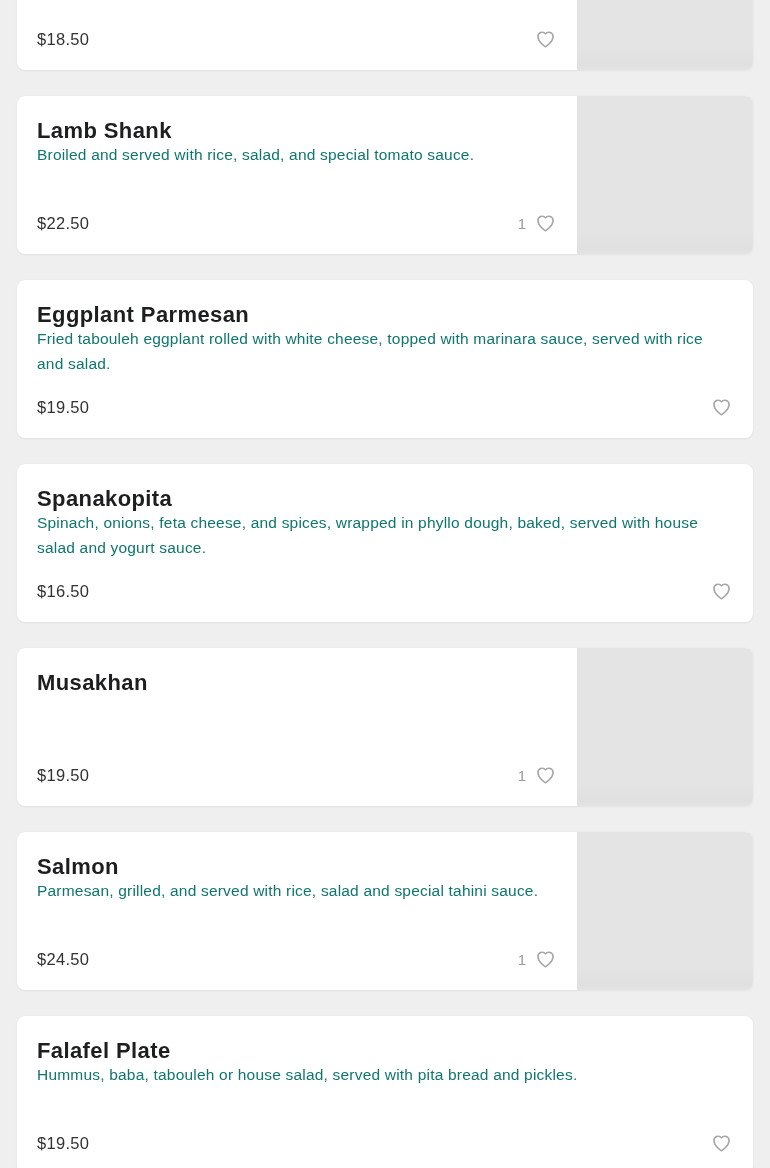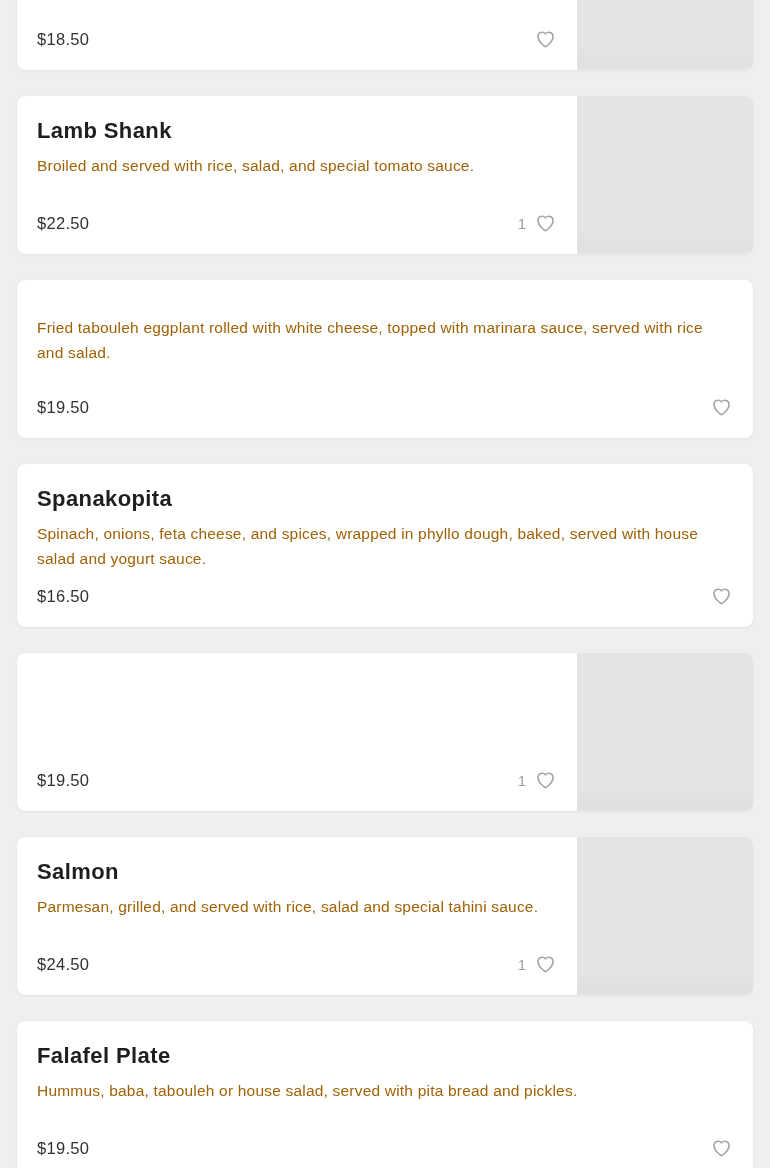--- a/index.html
+++ b/index.html
@@ -40,11 +40,11 @@
     color:#1d1e20;
   }
   .card-desc{
-    margin-top:12px;
+    margin-top:1px;
     font-size:15.5px;
     line-height:24.5px;
     letter-spacing:0.2px;
-    color:#a16207;
+    color:#0f766e;
   }
   .price-row{
     margin-top:auto;

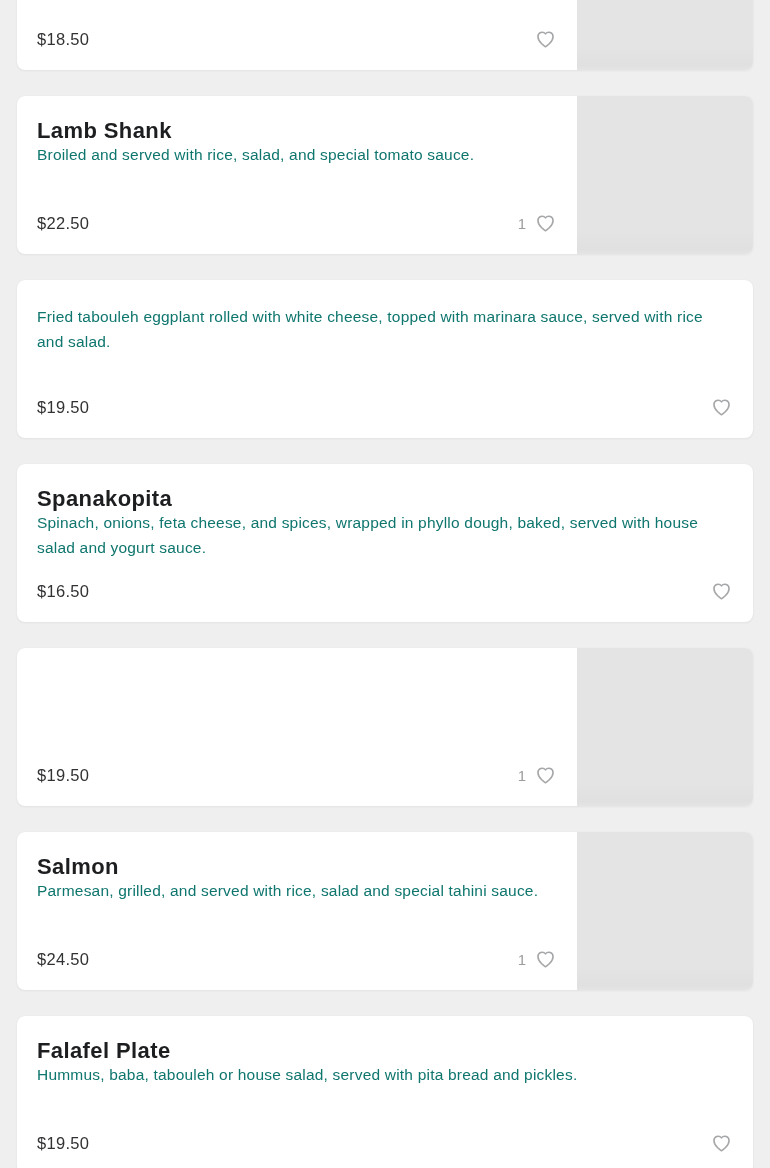--- a/index.html
+++ b/index.html
@@ -127,6 +127,7 @@
 
     <div class="card">
       <div class="card-main">
+        <div class="card-title">Eggplant Parmesan</div>
         <div class="card-desc">Fried tabouleh eggplant rolled with white cheese, topped with marinara sauce, served with rice and salad.</div>
         <div class="price-row">
           <span class="price">$19.50</span>

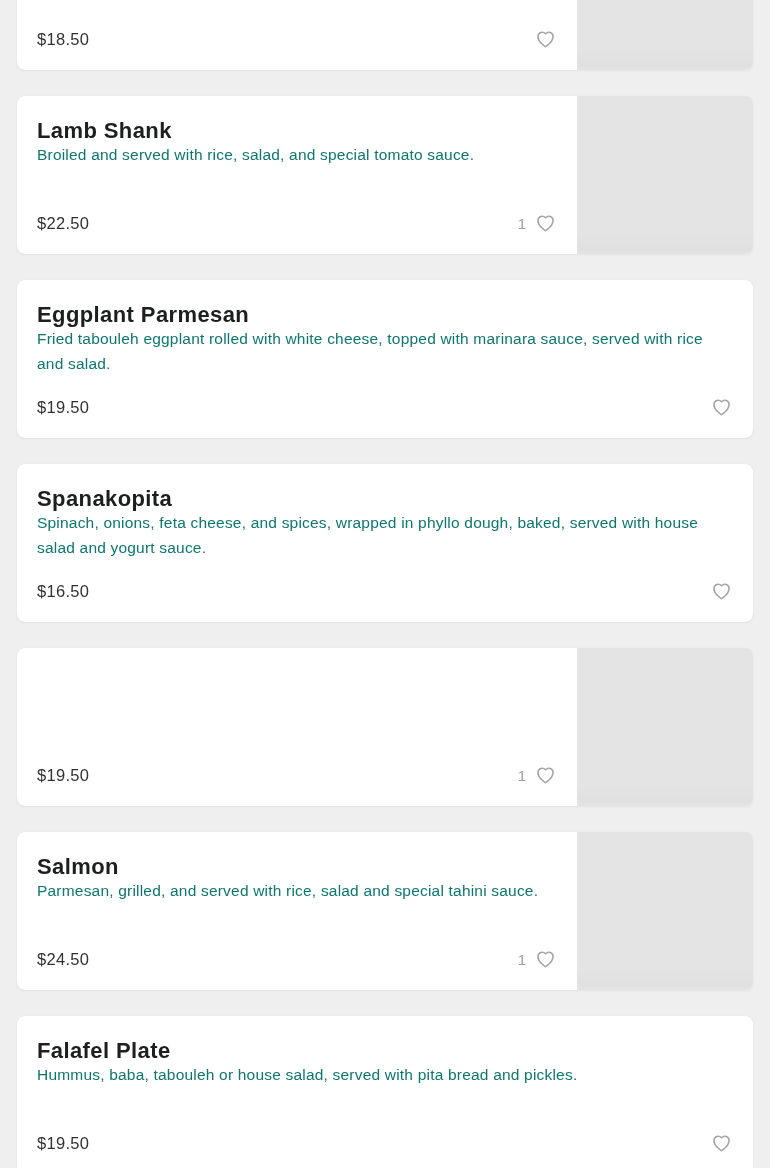--- a/index.html
+++ b/index.html
@@ -163,6 +163,7 @@
 
     <div class="card">
       <div class="card-main">
+        <div class="card-title">Musakhan</div>
         <div class="price-row">
           <span class="price">$19.50</span>
           <button class="fav">

